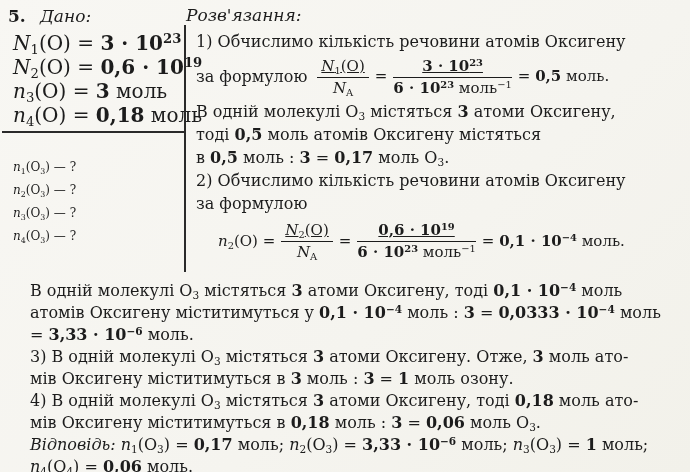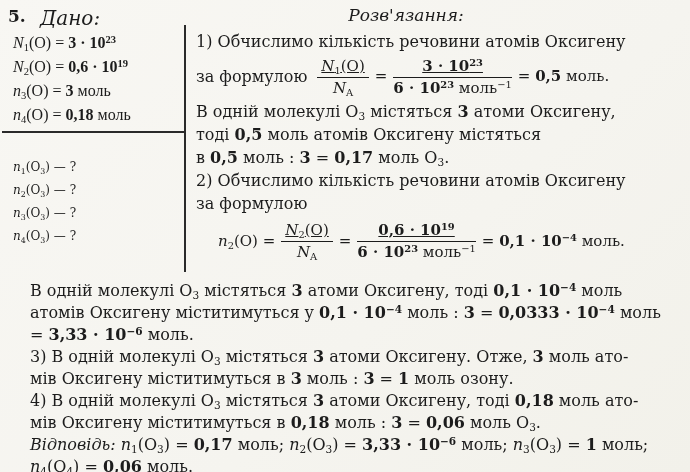--- a/index.html
+++ b/index.html
@@ -11,7 +11,7 @@
     -webkit-font-smoothing:antialiased;
   }
   .hdr-num { position:absolute; left:8px; top:6px; font-size:17px; font-weight:bold; }
-  .hdr-given { position:absolute; left:40px; top:6px; font-size:20px; font-style:italic; }
+  .hdr-given { position:absolute; left:40px; top:6px; font-size:17px; font-style:italic; }
   .hdr-solution { position:absolute; left:186px; top:5px; width:440px; text-align:center; font-size:17px; font-style:italic; }
 
   .given { position:absolute; left:13px; top:31px; font-size:16px; line-height:24px; white-space:nowrap;font-family:Liberation Serif, serif; }

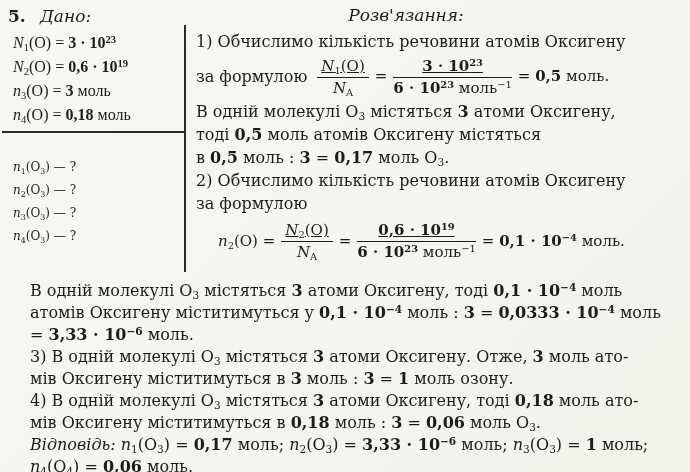--- a/index.html
+++ b/index.html
@@ -12,7 +12,7 @@
   }
   .hdr-num { position:absolute; left:8px; top:6px; font-size:17px; font-weight:bold; }
   .hdr-given { position:absolute; left:40px; top:6px; font-size:17px; font-style:italic; }
-  .hdr-solution { position:absolute; left:186px; top:5px; width:440px; text-align:center; font-size:17px; font-style:italic; }
+  .hdr-solution { position:absolute; left:186px; top:5px; width:440px; text-align:left; font-size:17px; font-style:italic; }
 
   .given { position:absolute; left:13px; top:31px; font-size:16px; line-height:24px; white-space:nowrap;font-family:Liberation Serif, serif; }
   .given-rule { position:absolute; left:2px; top:131px; width:184px; height:2px; background:#2a2a2a; }

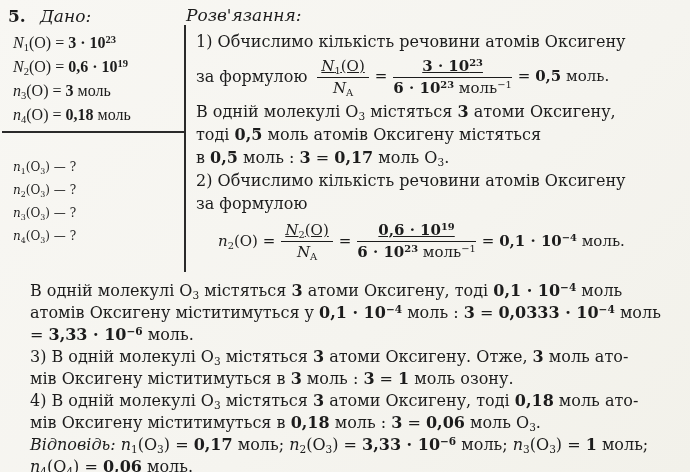--- a/index.html
+++ b/index.html
@@ -14,7 +14,7 @@
   .hdr-given { position:absolute; left:40px; top:6px; font-size:17px; font-style:italic; }
   .hdr-solution { position:absolute; left:186px; top:5px; width:440px; text-align:left; font-size:17px; font-style:italic; }
 
-  .given { position:absolute; left:13px; top:31px; font-size:16px; line-height:24px; white-space:nowrap;font-family:Liberation Serif, serif; }
+  .given { position:absolute; left:13px; top:31px; font-size:20px; line-height:24px; white-space:nowrap; }
   .given-rule { position:absolute; left:2px; top:131px; width:184px; height:2px; background:#2a2a2a; }
   .unknowns { position:absolute; left:13px; top:156px; font-size:12px; line-height:23px; white-space:nowrap; }
   .vrule { position:absolute; left:184px; top:25px; width:2px; height:247px; background:#2a2a2a; }

